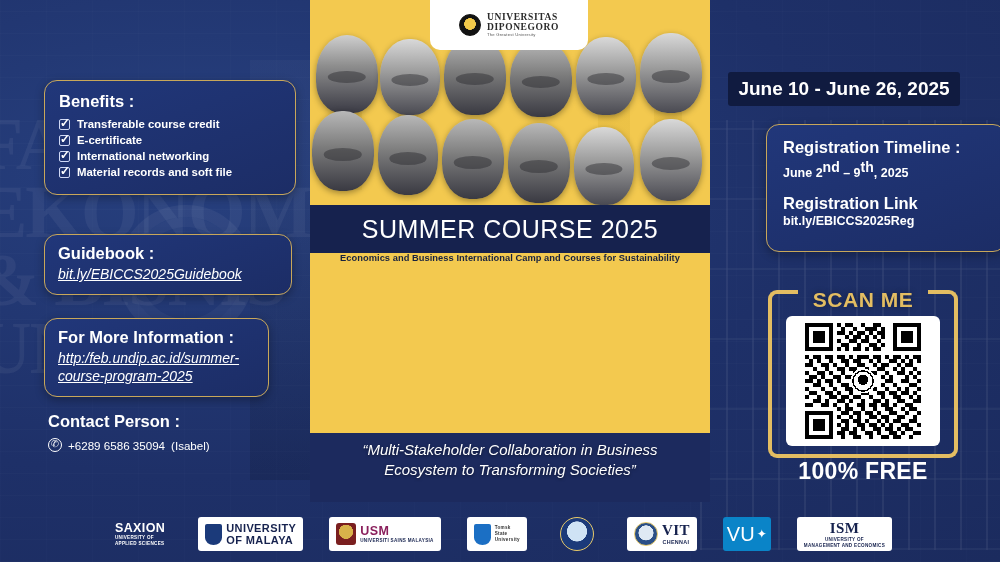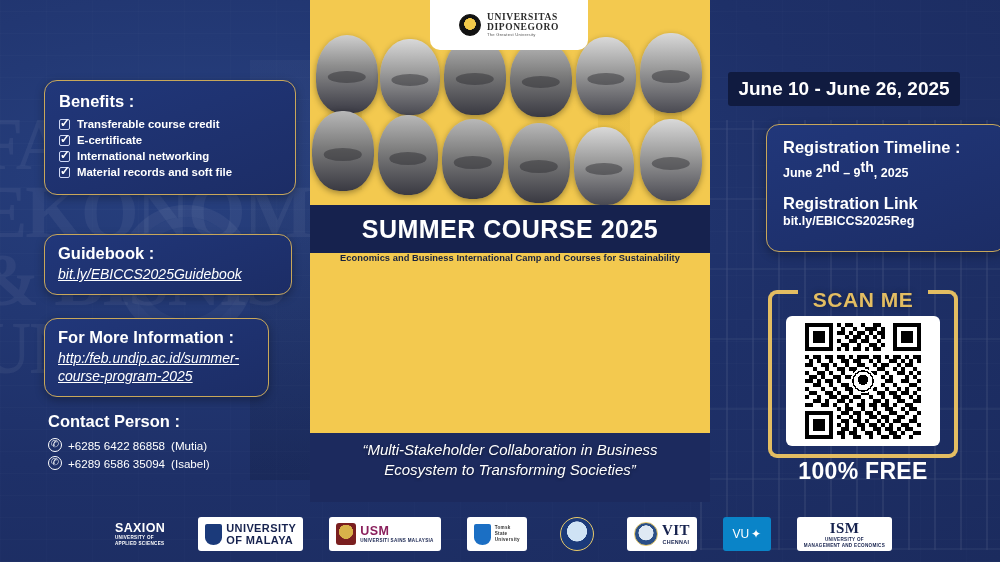--- a/index.html
+++ b/index.html
@@ -98,7 +98,7 @@
     background:#16224e; display:flex; align-items:center; justify-content:center;
   }
   .summer-bar span {
-    color:#fff; font-size:25px; font-weight:bold; letter-spacing:.5px;
+    color:#fff; font-size:25px; font-weight:normal; letter-spacing:.5px;
   }
   .ebiccs-band {
     position:absolute; left:0; top:253px; width:400px; height:180px;

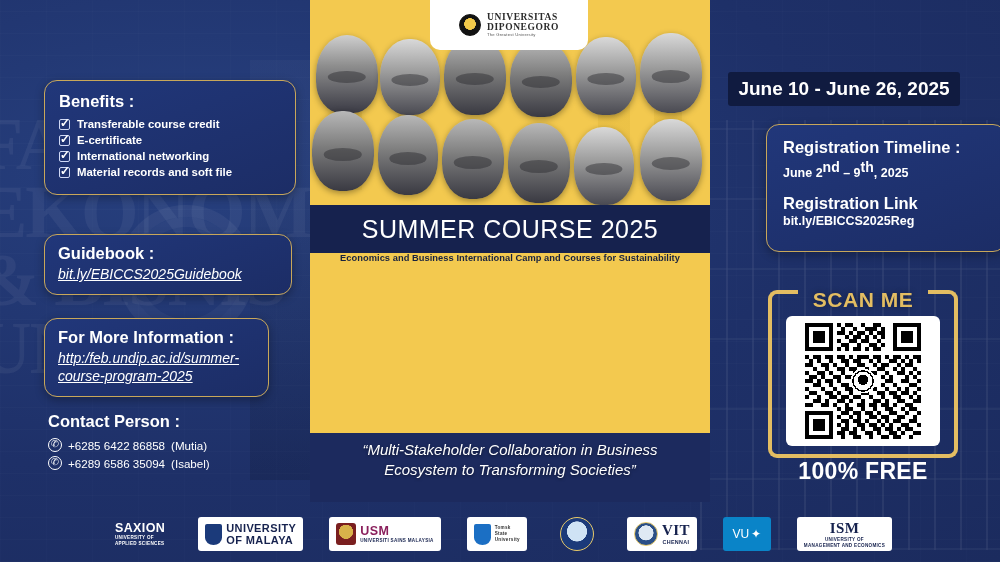--- a/index.html
+++ b/index.html
@@ -331,11 +331,6 @@
     <h3>Contact Person :</h3>
     <div class="phone">
       <span class="wa"></span>
-      <span>+6285 6422 86858</span>
-      <span>(Mutia)</span>
-    </div>
-    <div class="phone">
-      <span class="wa"></span>
       <span>+6289 6586 35094</span>
       <span>(Isabel)</span>
     </div>

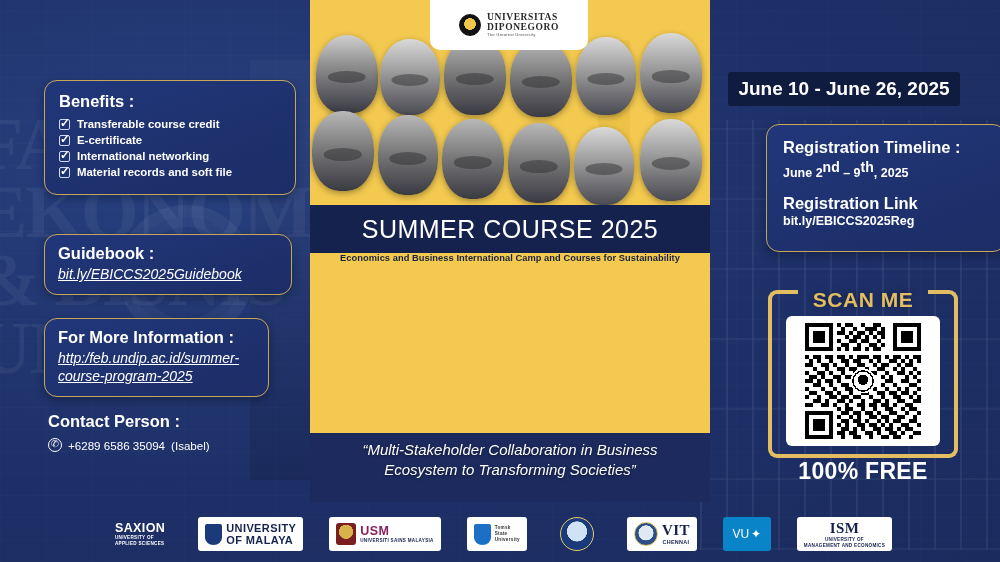--- a/index.html
+++ b/index.html
@@ -234,7 +234,7 @@
     background:#0a84c8; color:#fff; width:48px; height:34px; border-radius:3px;
     display:flex; align-items:center; justify-content:center; gap:2px;
   }
-  .vu-tile .main { font-size:12px; }
+  .vu-tile .main { font-size:20px; }
 </style>
 </head>
 <body>

